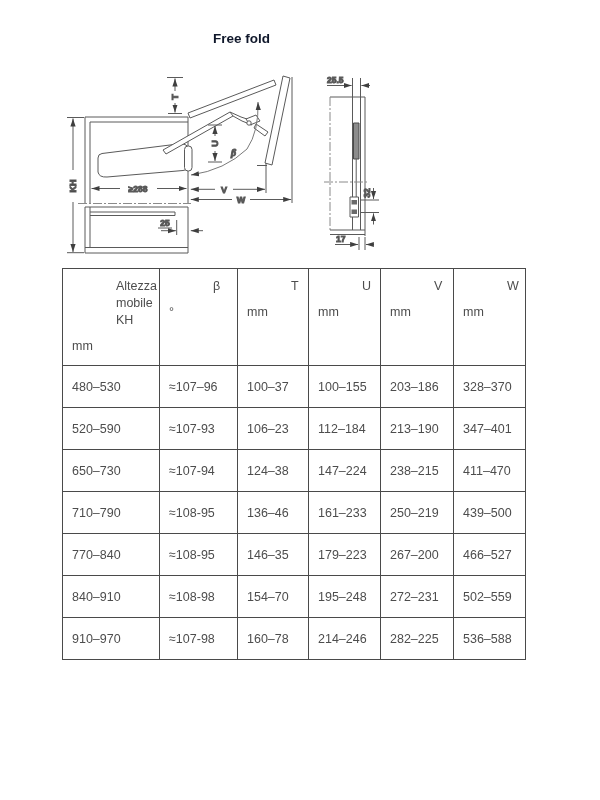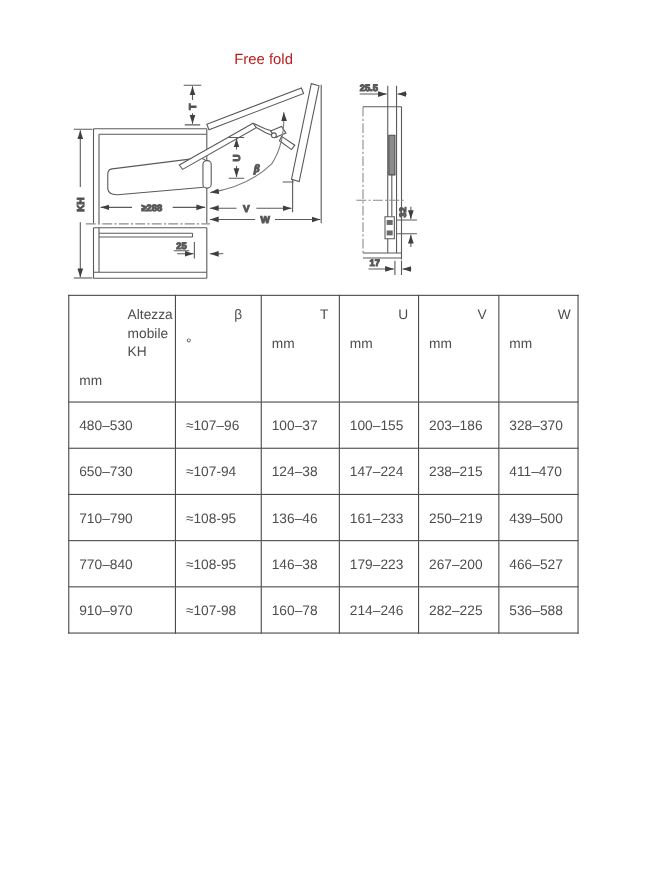--- a/index.html
+++ b/index.html
@@ -5,7 +5,7 @@
   html,body{margin:0;padding:0;background:#fff;}
   .page{position:relative;width:600px;height:800px;background:#fff;overflow:hidden;
         font-family:"Liberation Sans",sans-serif;color:#4a4a4a;}
-  .title{position:absolute;left:213px;top:31px;font-size:13.5px;font-weight:normal;color:#b91c1c;margin-top:15px;}
+  .title{position:absolute;left:213px;top:31px;font-size:13.5px;font-weight:bold;color:#0f172a;}
   .diag{position:absolute;}
   .diag line,.diag path,.diag rect,.diag polygon{vector-effect:non-scaling-stroke;}
   svg text{font-family:"Liberation Sans",sans-serif;font-size:9px;font-weight:bold;fill:#3f3f3f;}

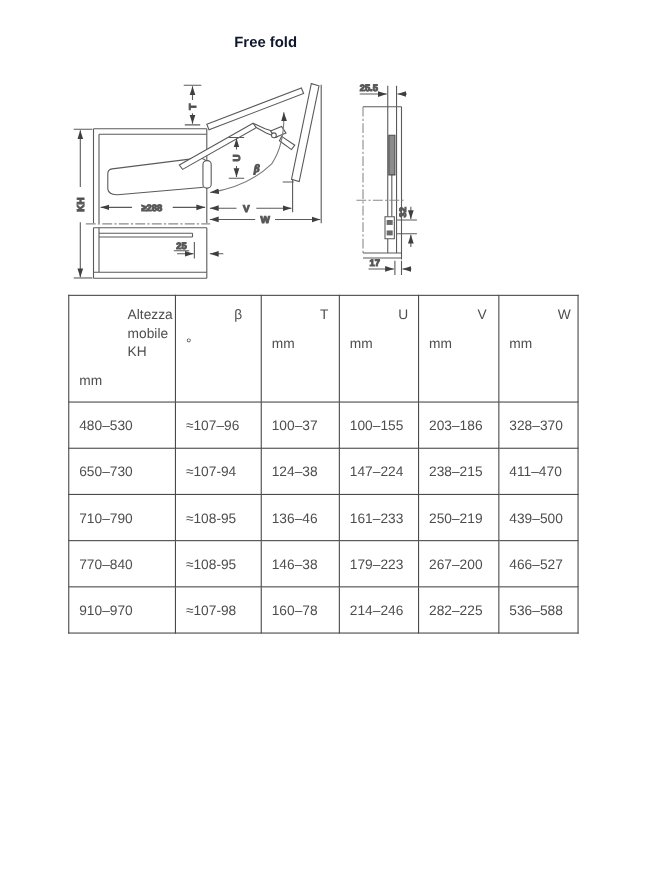--- a/index.html
+++ b/index.html
@@ -233,6 +233,14 @@
           <td>328–370</td>
         </tr>
         <tr>
+          <td>520–590</td>
+          <td>≈107-93</td>
+          <td>106–23</td>
+          <td>112–184</td>
+          <td>213–190</td>
+          <td>347–401</td>
+        </tr>
+        <tr>
           <td>650–730</td>
           <td>≈107-94</td>
           <td>124–38</td>

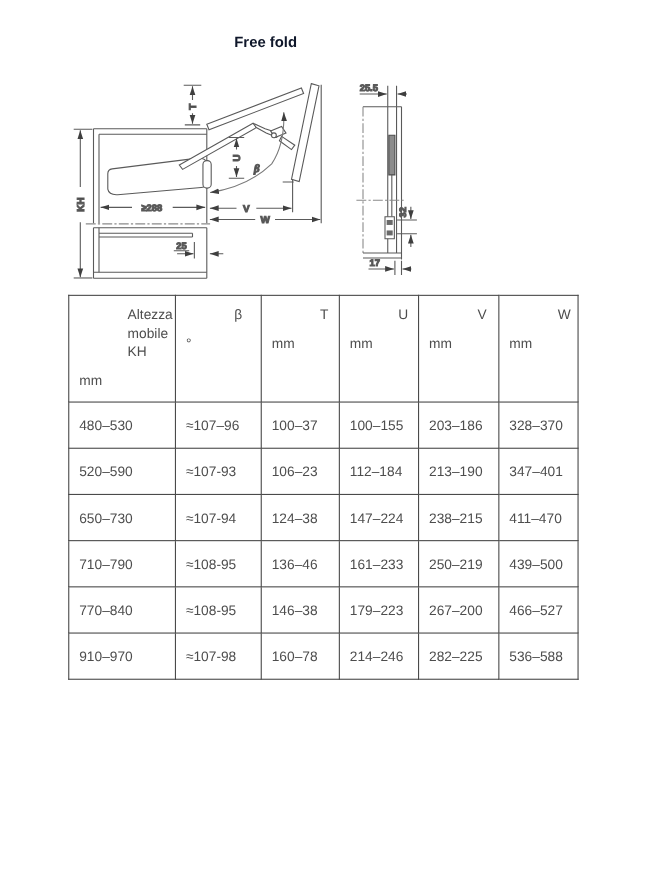--- a/index.html
+++ b/index.html
@@ -259,7 +259,7 @@
         <tr>
           <td>770–840</td>
           <td>≈108-95</td>
-          <td>146–38</td>
+          <td>146–35</td>
           <td>179–223</td>
           <td>267–200</td>
           <td>466–527</td>

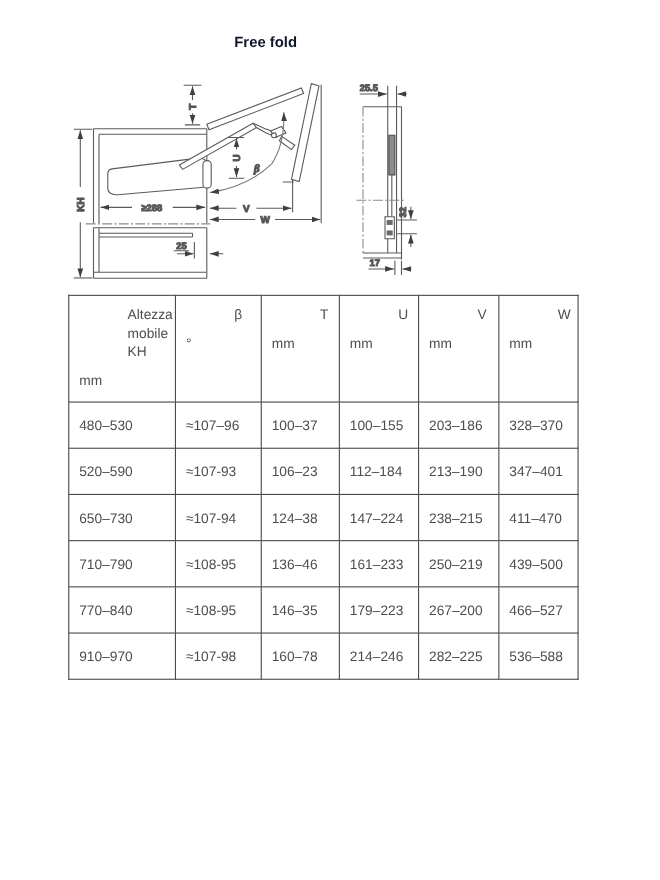--- a/index.html
+++ b/index.html
@@ -265,6 +265,14 @@
           <td>466–527</td>
         </tr>
         <tr>
+          <td>840–910</td>
+          <td>≈108-98</td>
+          <td>154–70</td>
+          <td>195–248</td>
+          <td>272–231</td>
+          <td>502–559</td>
+        </tr>
+        <tr>
           <td>910–970</td>
           <td>≈107-98</td>
           <td>160–78</td>

